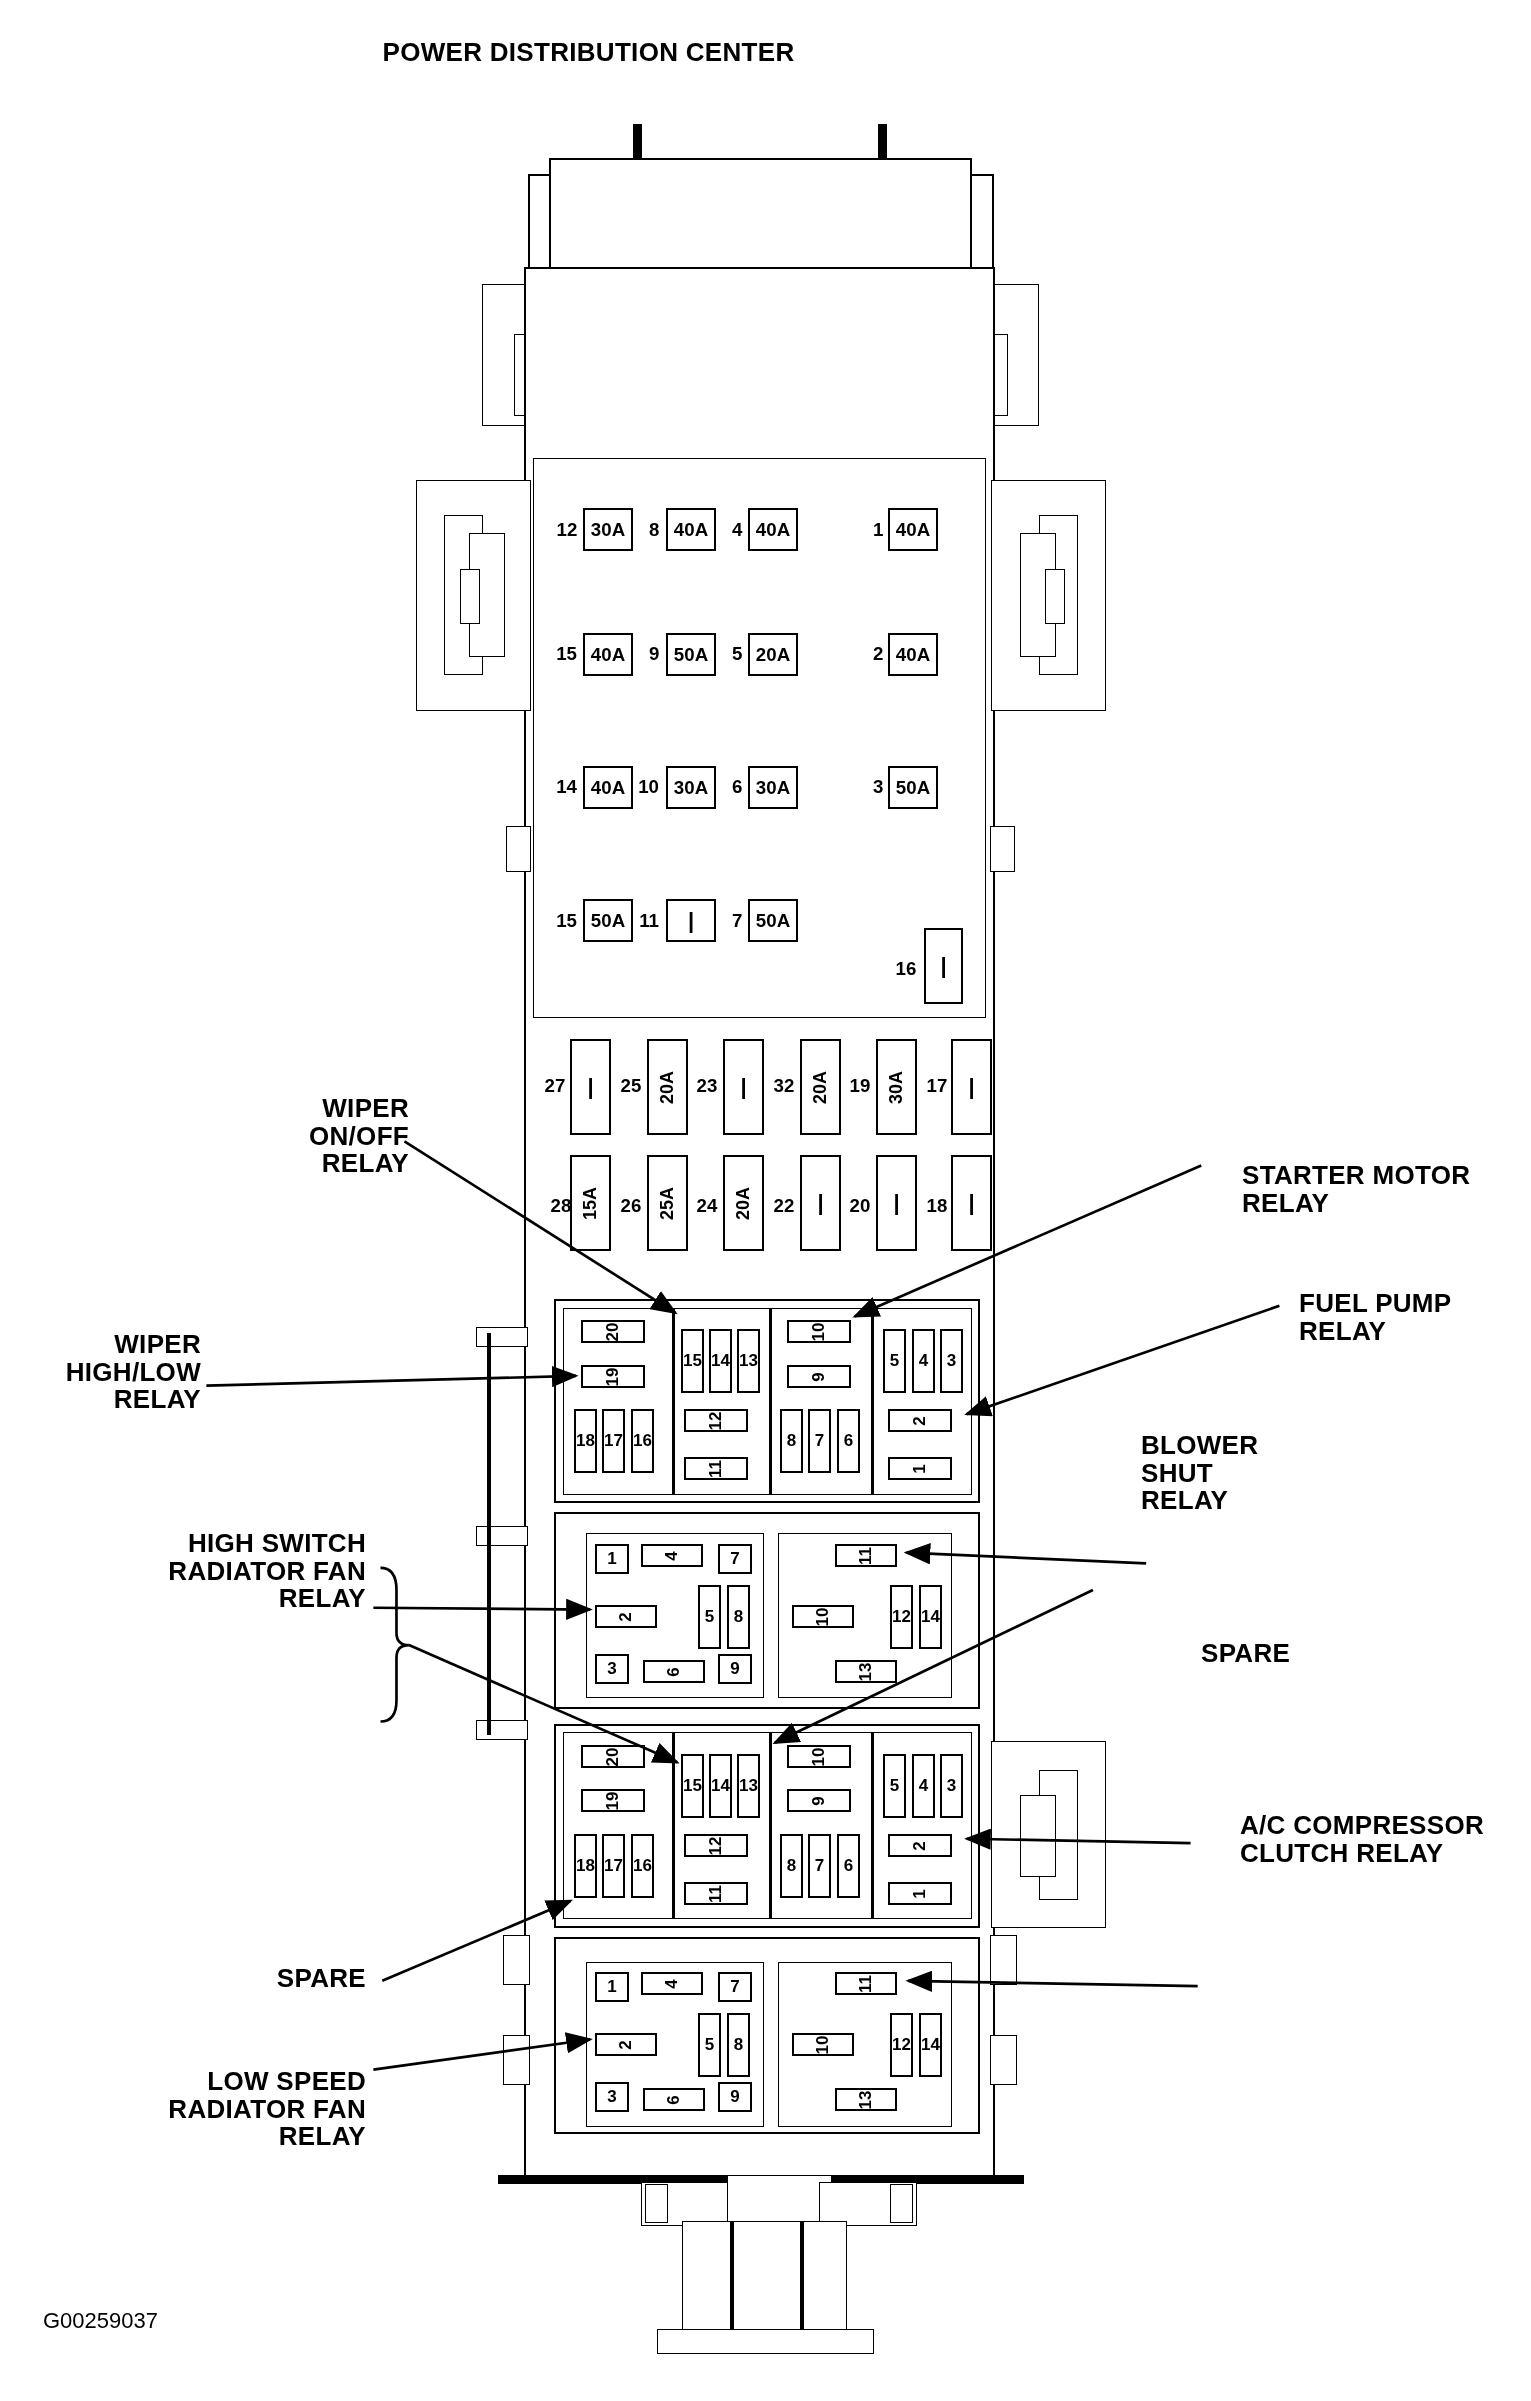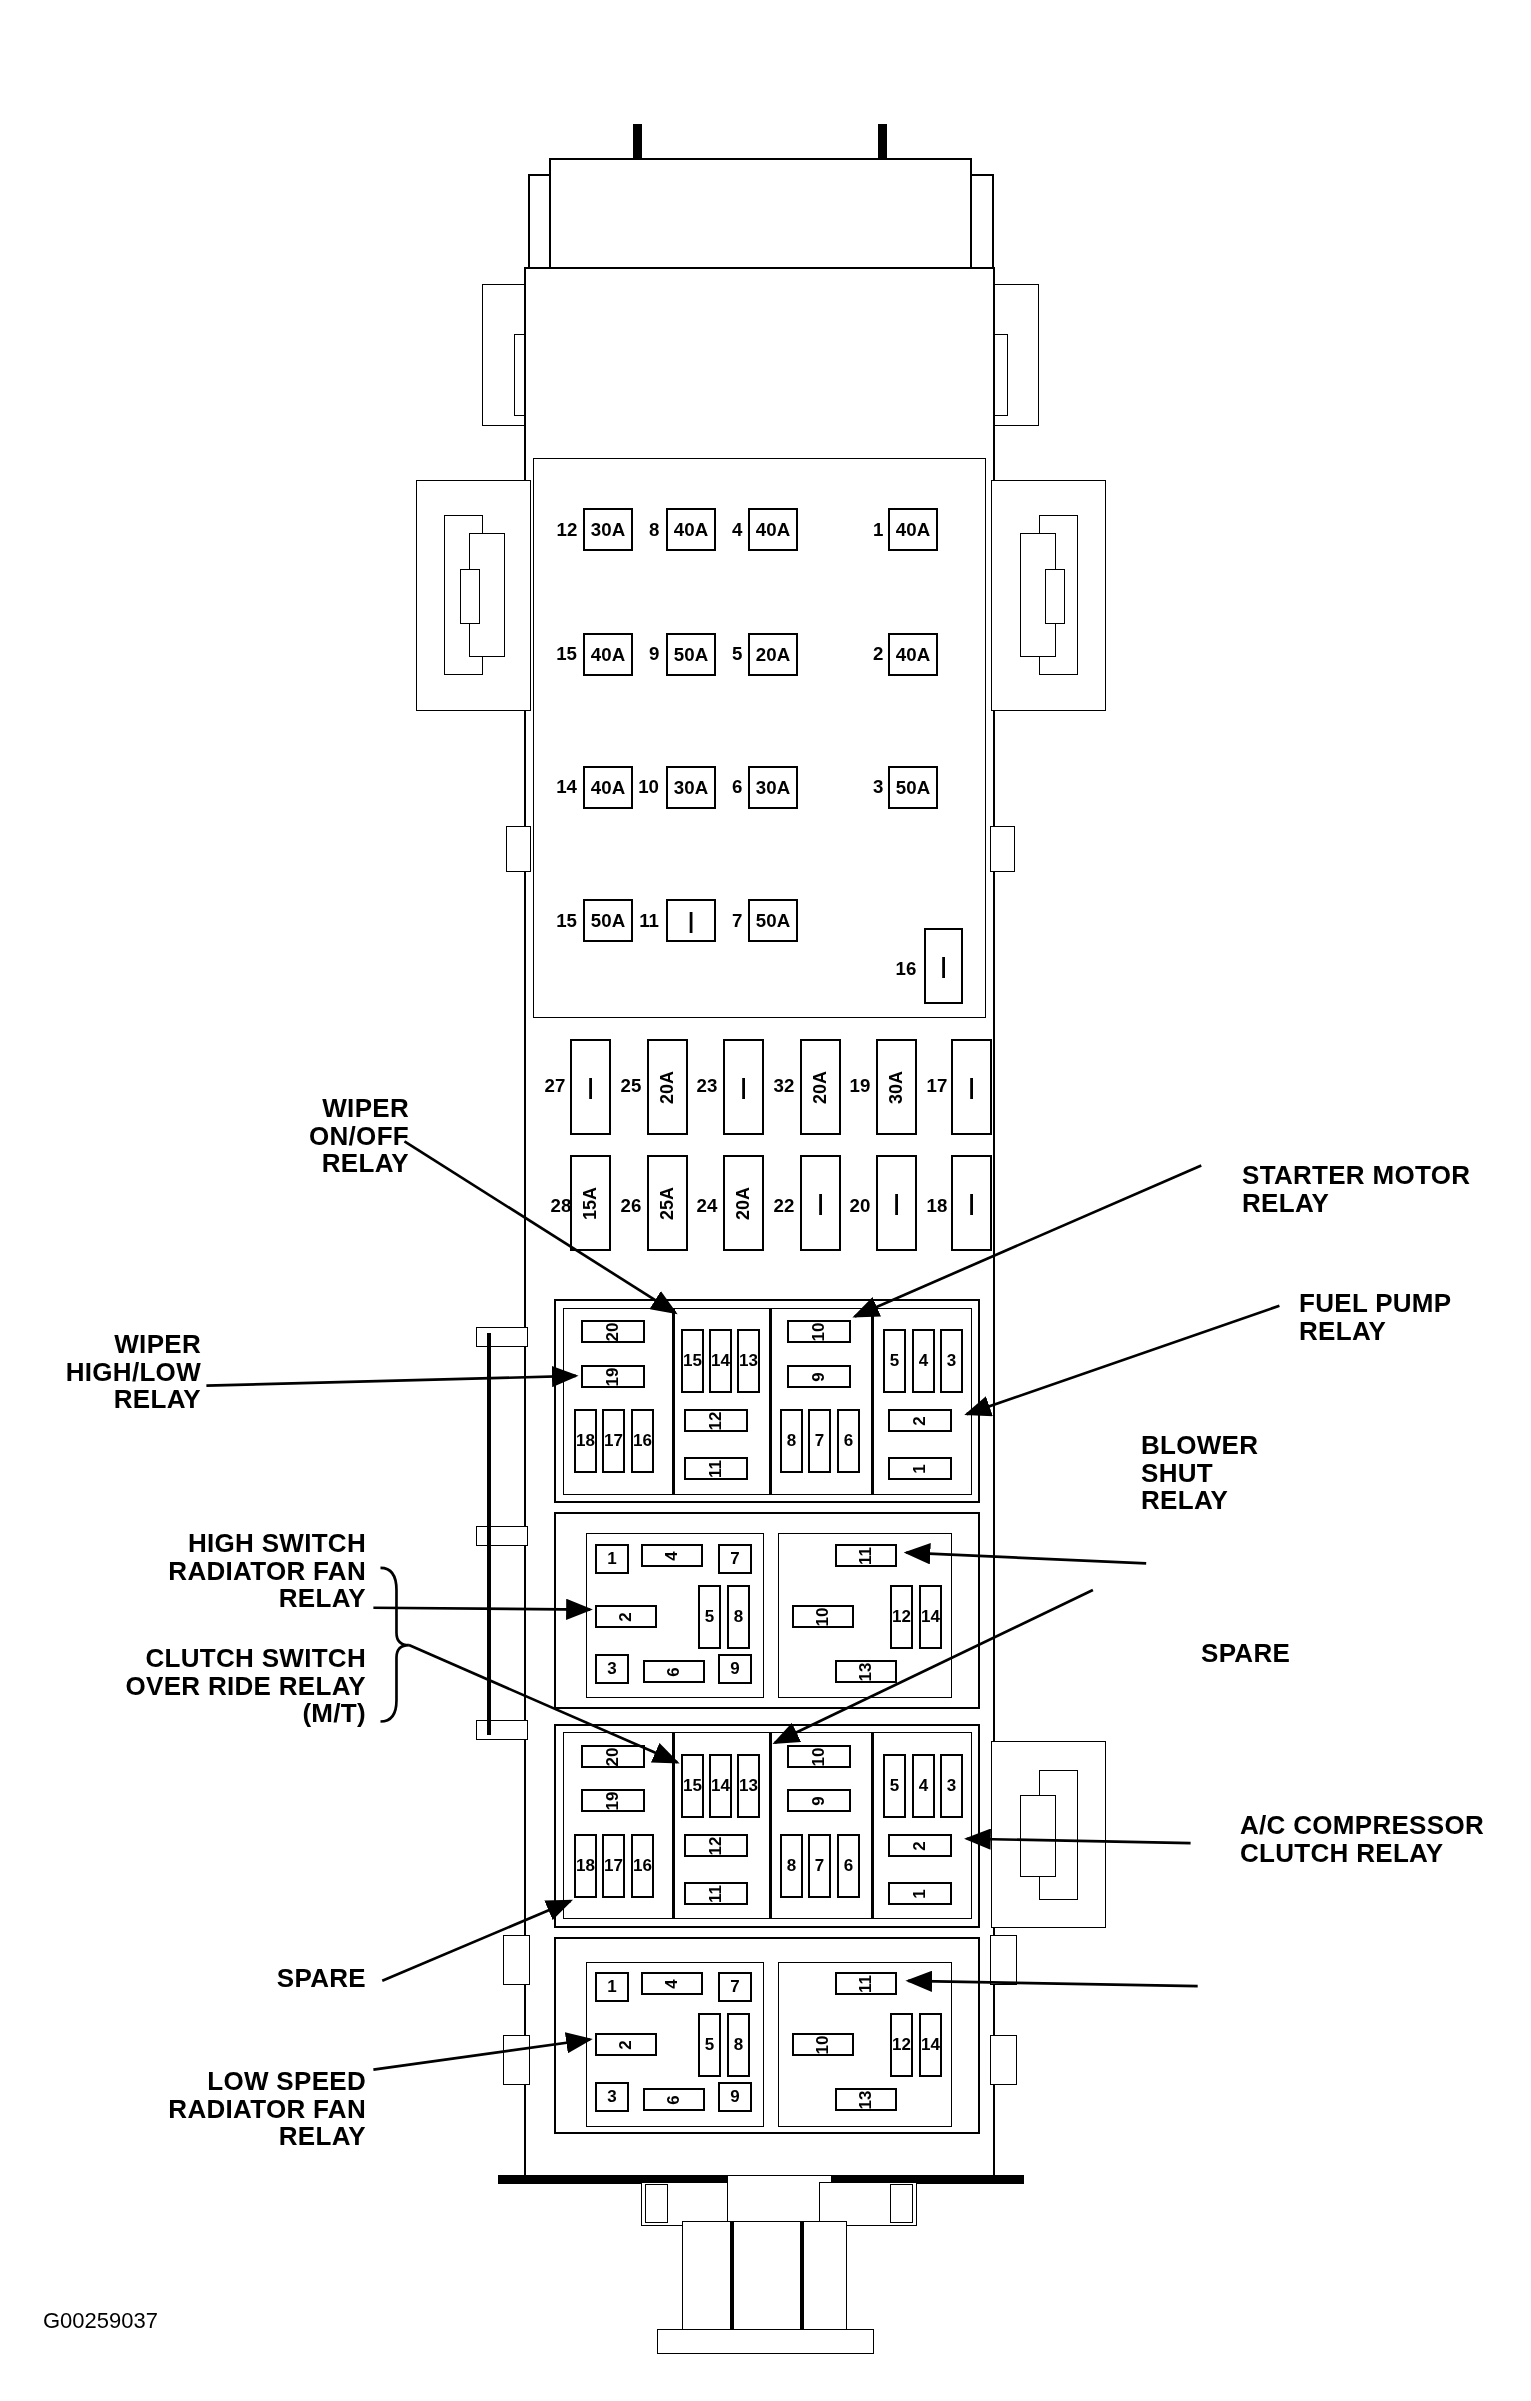--- a/index.html
+++ b/index.html
@@ -38,6 +38,7 @@
 <div class="stage">
 
   <div class="t title" style="left:322px;top:34px;width:533px;">
+    <div>POWER DISTRIBUTION CENTER</div>
   </div>
 
   <div class="ln" style="left:633px;top:124px;width:9px;height:60px;"></div>

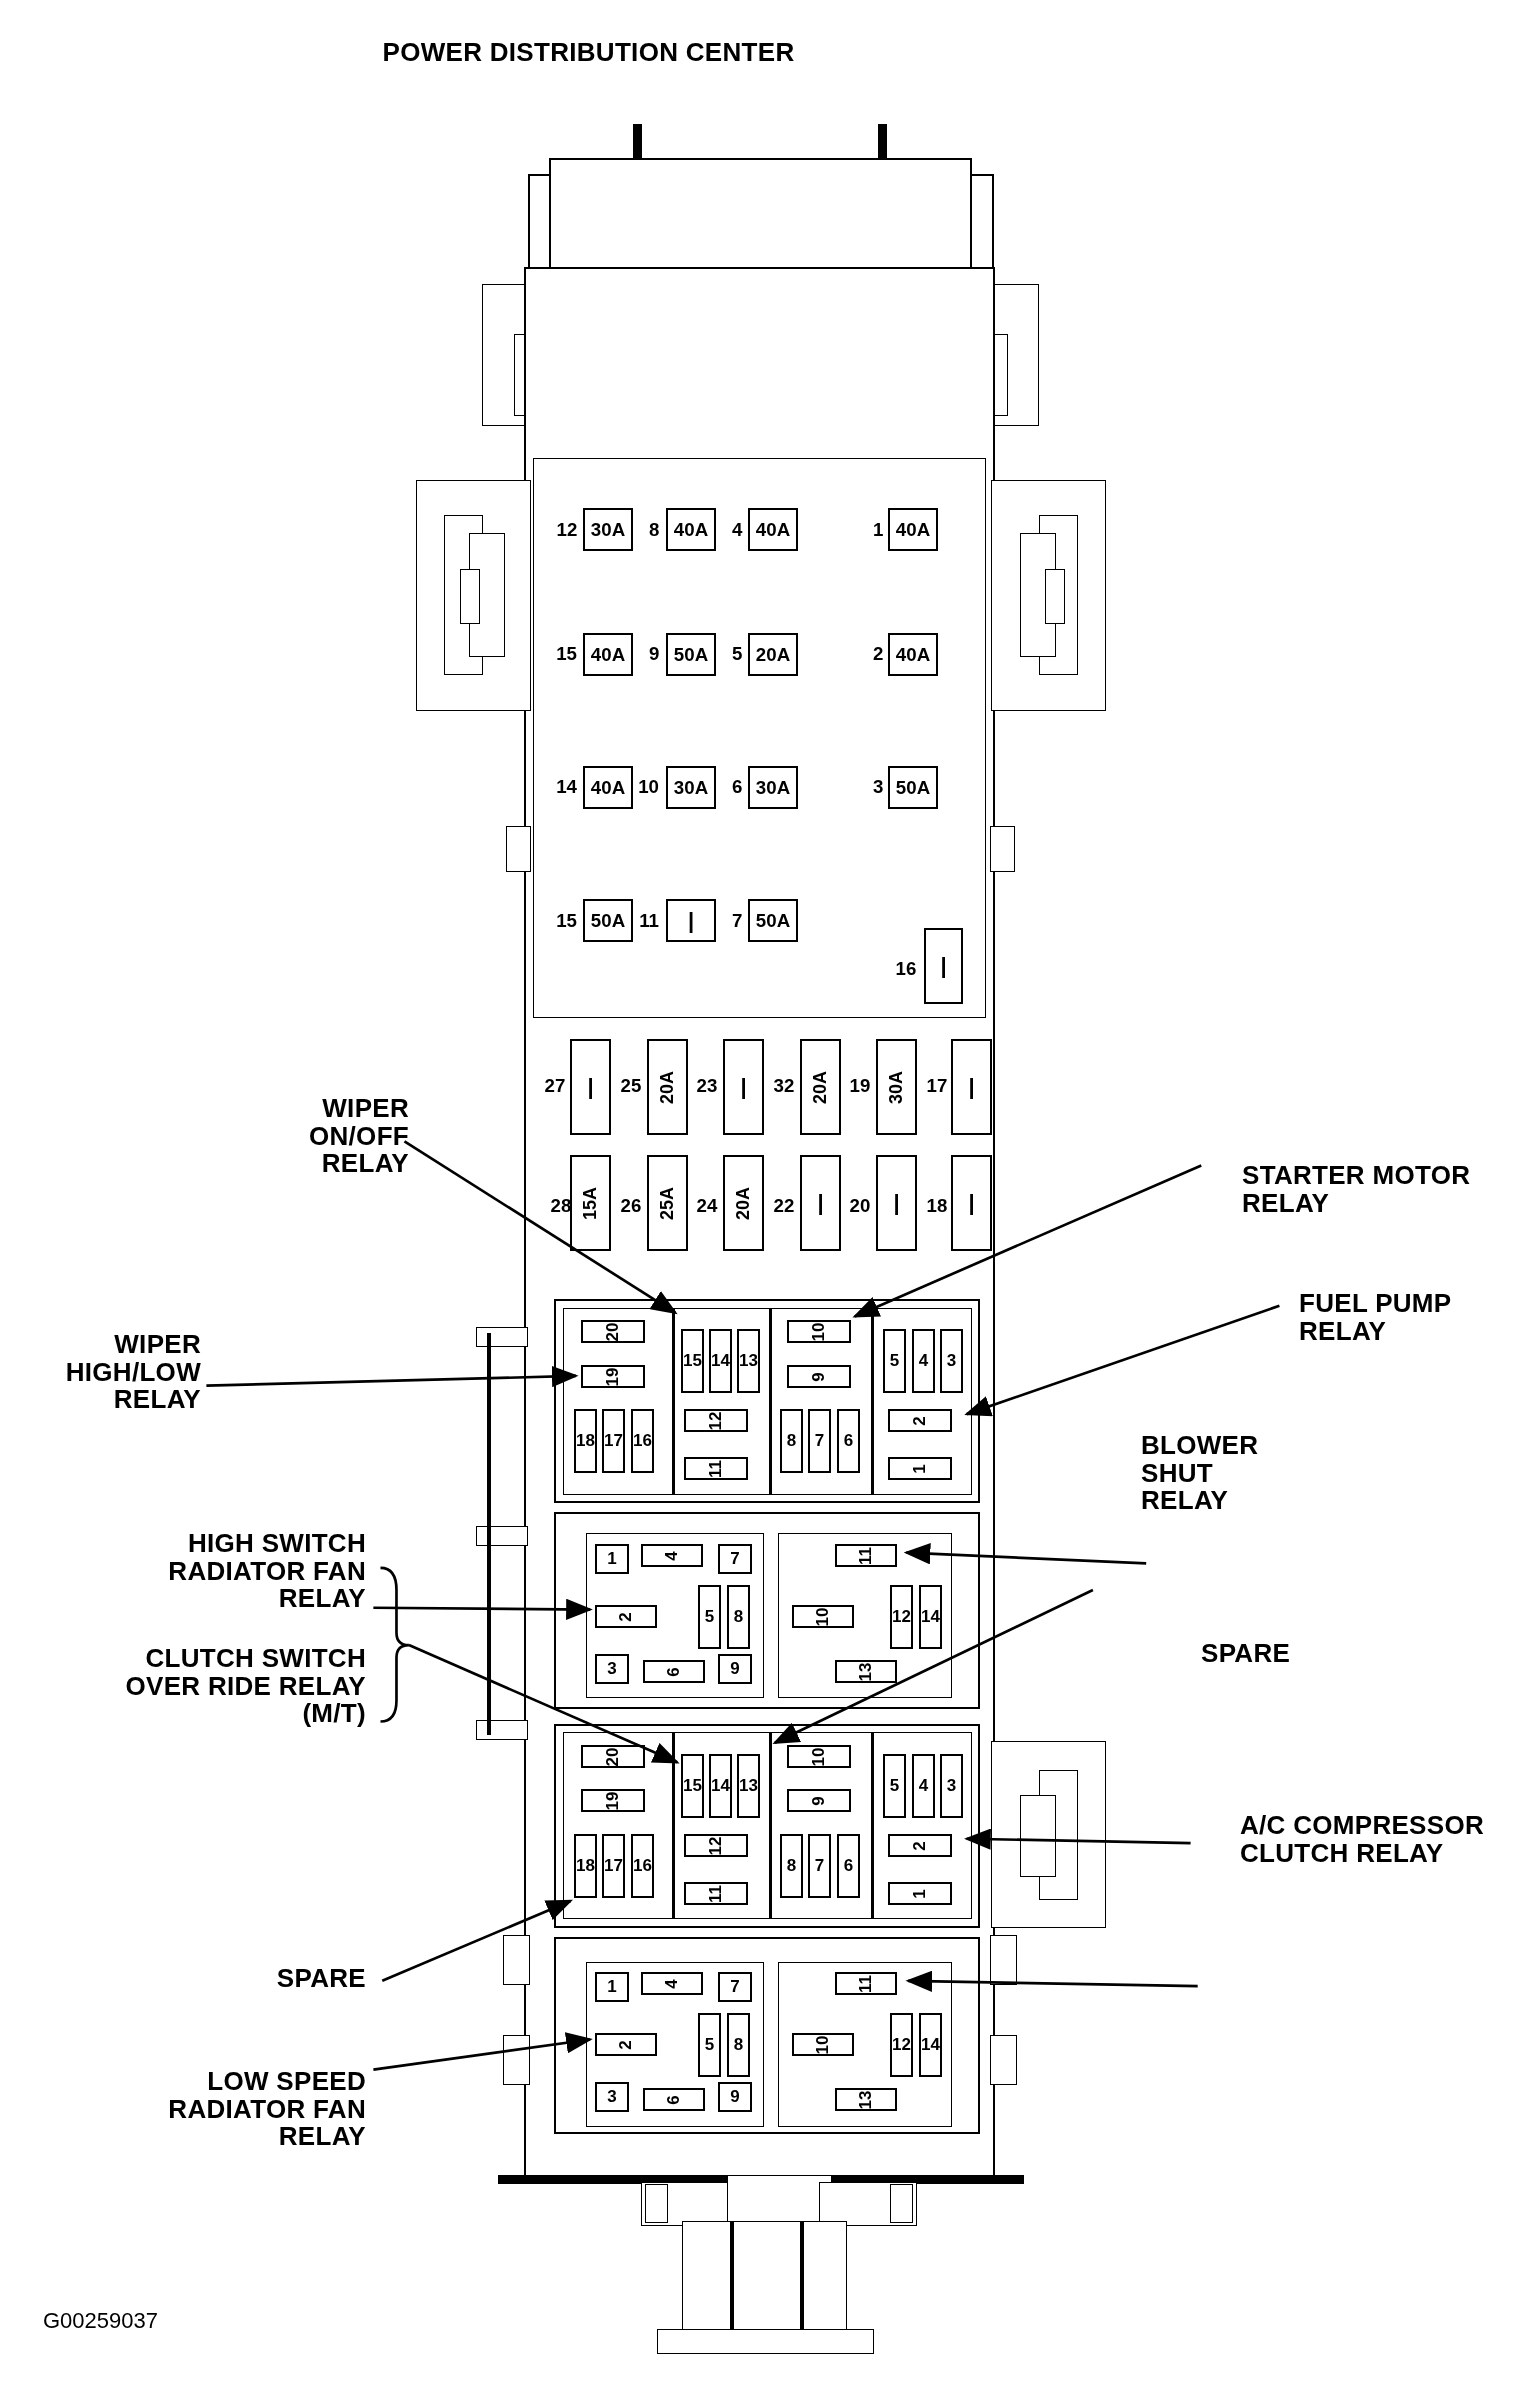--- a/index.html
+++ b/index.html
@@ -382,11 +382,6 @@
     <div>RELAY</div>
   </div>
 
-  <div class="t lbl r" style="left:53px;top:1645px;width:313px;">
-    <div>CLUTCH SWITCH</div>
-    <div>OVER RIDE RELAY</div>
-    <div>(M/T)</div>
-  </div>
 
 
   <div class="t lbl r" style="left:169px;top:1965px;width:197px;">

